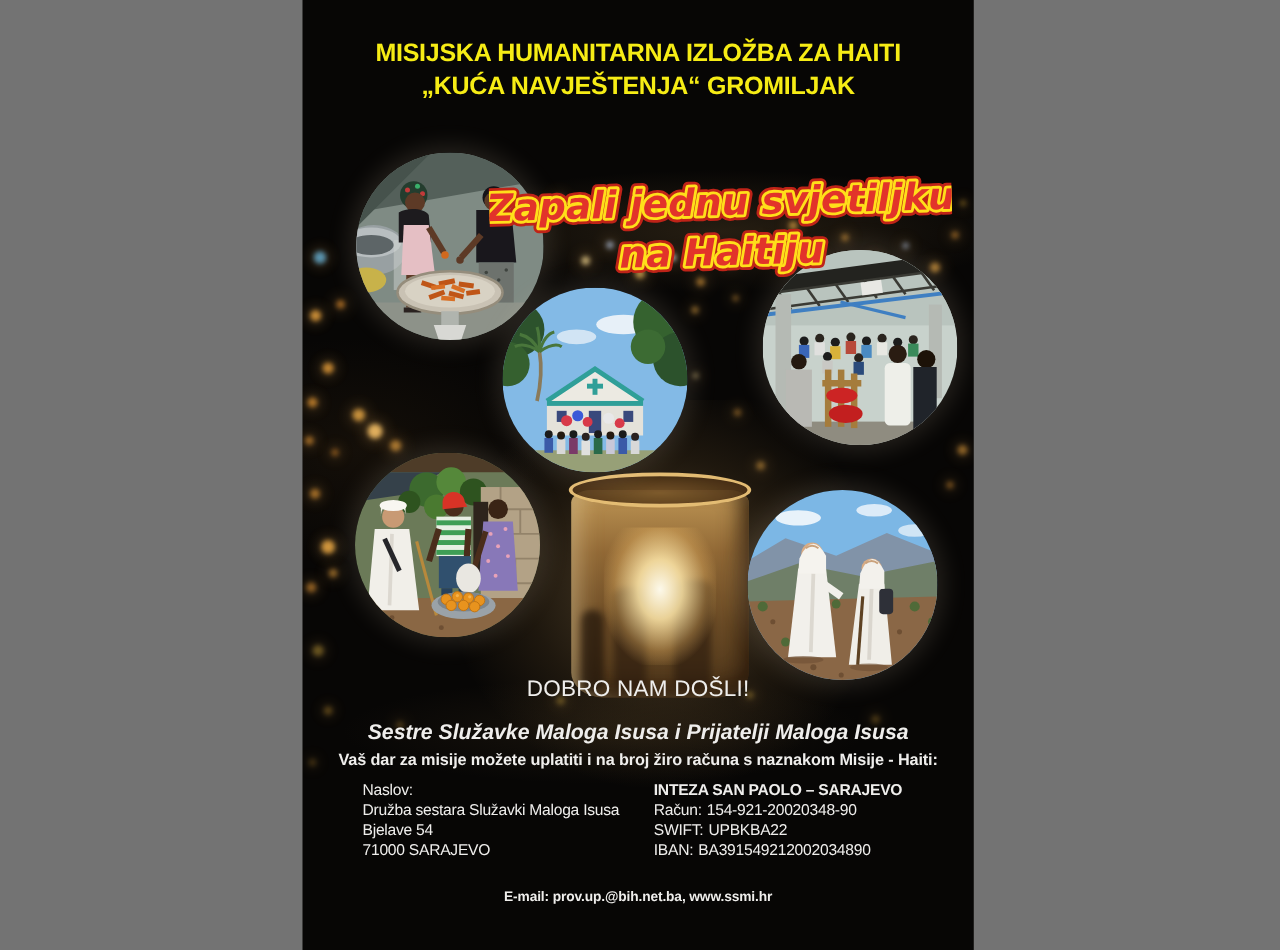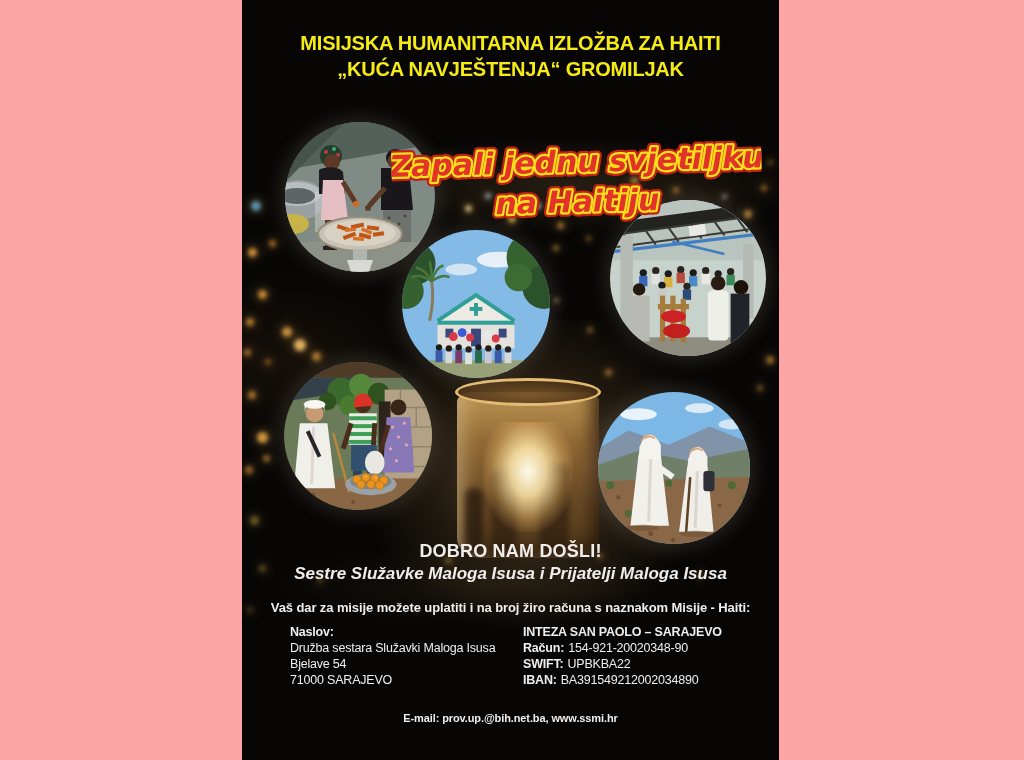--- a/index.html
+++ b/index.html
@@ -3,7 +3,7 @@
 <meta charset="utf-8">
 <style>
   html,body{margin:0;padding:0;background:#ffffff;}
-  .page{position:relative;width:1024px;height:760px;background:#fca5a5;overflow:hidden;
+  .page{position:relative;width:1024px;height:760px;background:#737373;overflow:hidden;
         font-family:"Liberation Sans",sans-serif;}
   .poster{position:absolute;left:242px;top:0;width:537px;height:760px;background:#070605;overflow:hidden;}
 

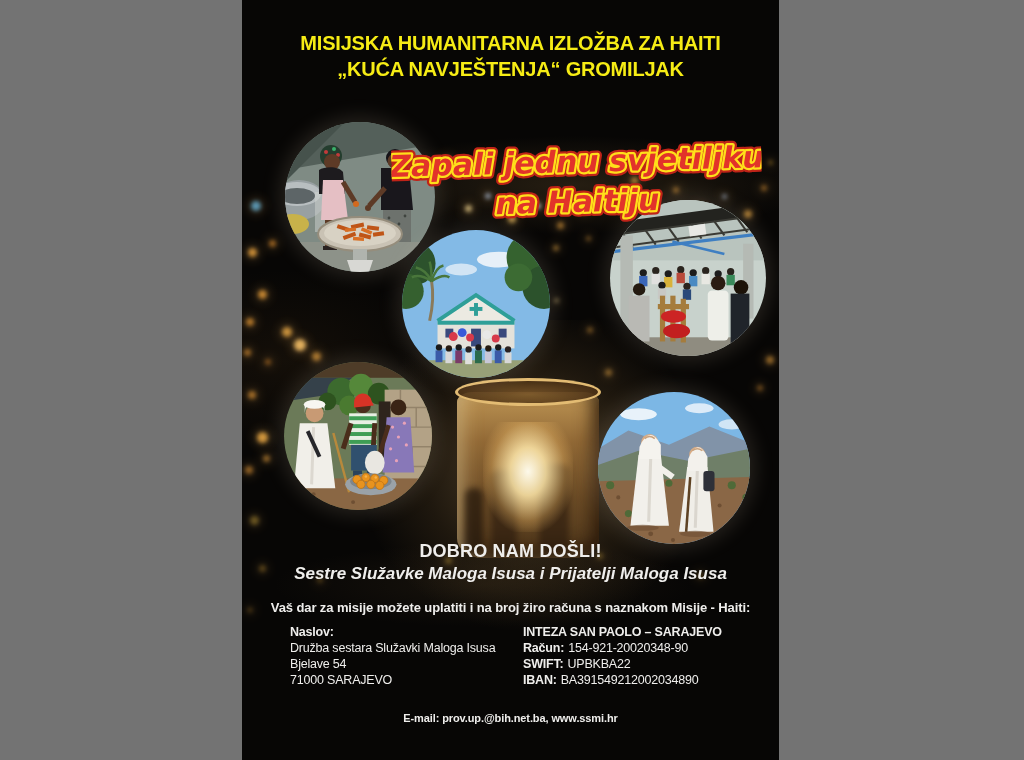--- a/index.html
+++ b/index.html
@@ -54,7 +54,7 @@
   .tagline-svg text{font-family:"DejaVu Sans",sans-serif;font-weight:bold;font-style:italic;font-size:30px;}
 
   .welcome{top:540px;}
-  .welcome-h{font-weight:700;font-size:18px;letter-spacing:.2px;line-height:22px;}
+  .welcome-h{font-weight:400;font-size:18px;letter-spacing:.2px;line-height:22px;}
   .welcome-s{font-style:italic;font-weight:700;font-size:17px;line-height:24px;}
   .donation{top:600px;font-weight:700;font-size:13px;letter-spacing:-.1px;}
 

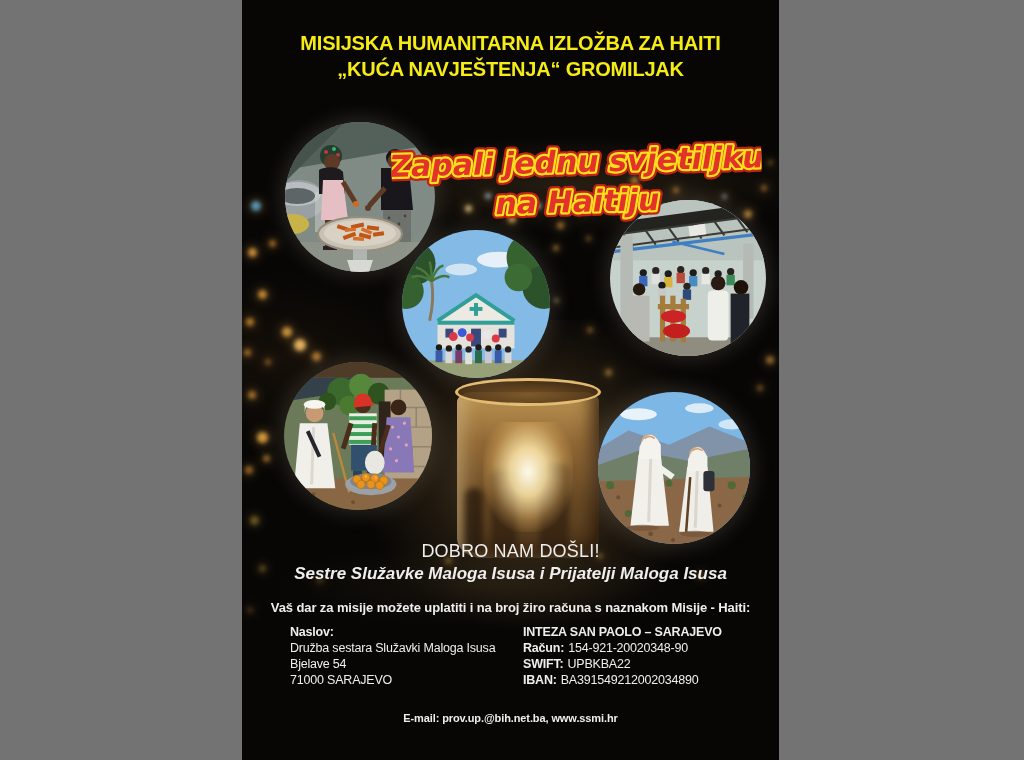--- a/index.html
+++ b/index.html
@@ -55,7 +55,7 @@
 
   .welcome{top:540px;}
   .welcome-h{font-weight:400;font-size:18px;letter-spacing:.2px;line-height:22px;}
-  .welcome-s{font-style:italic;font-weight:700;font-size:17px;line-height:24px;}
+  .welcome-s{font-style:italic;font-weight:700;font-size:17px;line-height:24px;margin-top:12px;}
   .donation{top:600px;font-weight:700;font-size:13px;letter-spacing:-.1px;}
 
   .cols{position:absolute;top:624px;left:0;width:100%;z-index:6;color:#efeeec;font-size:12.5px;line-height:16px;letter-spacing:-.2px;}

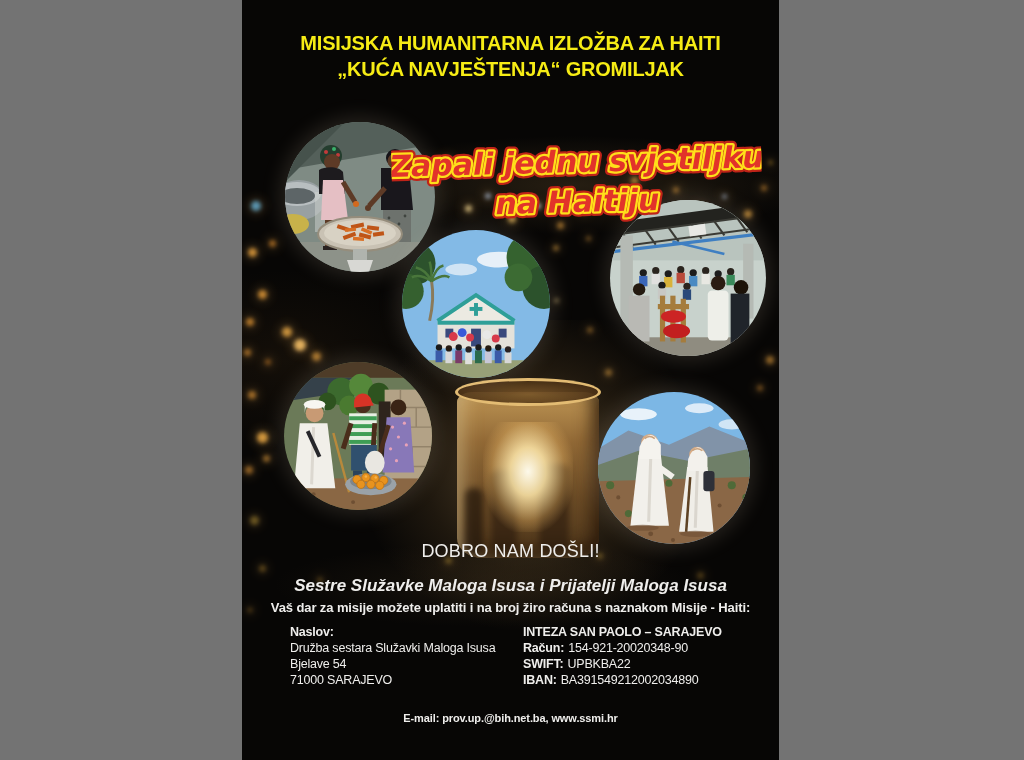--- a/index.html
+++ b/index.html
@@ -61,7 +61,7 @@
   .cols{position:absolute;top:624px;left:0;width:100%;z-index:6;color:#efeeec;font-size:12.5px;line-height:16px;letter-spacing:-.2px;}
   .col-left{position:absolute;left:48px;top:0;text-align:left;}
   .col-right{position:absolute;left:281px;top:0;text-align:left;}
-  .lbl{font-weight:700;margin-right:4px;}
+  .lbl{font-weight:400;margin-right:4px;}
   .bold-line{font-weight:700;}
 
   .footer{top:710px;font-weight:700;font-size:11px;line-height:16px;letter-spacing:-.1px;}

